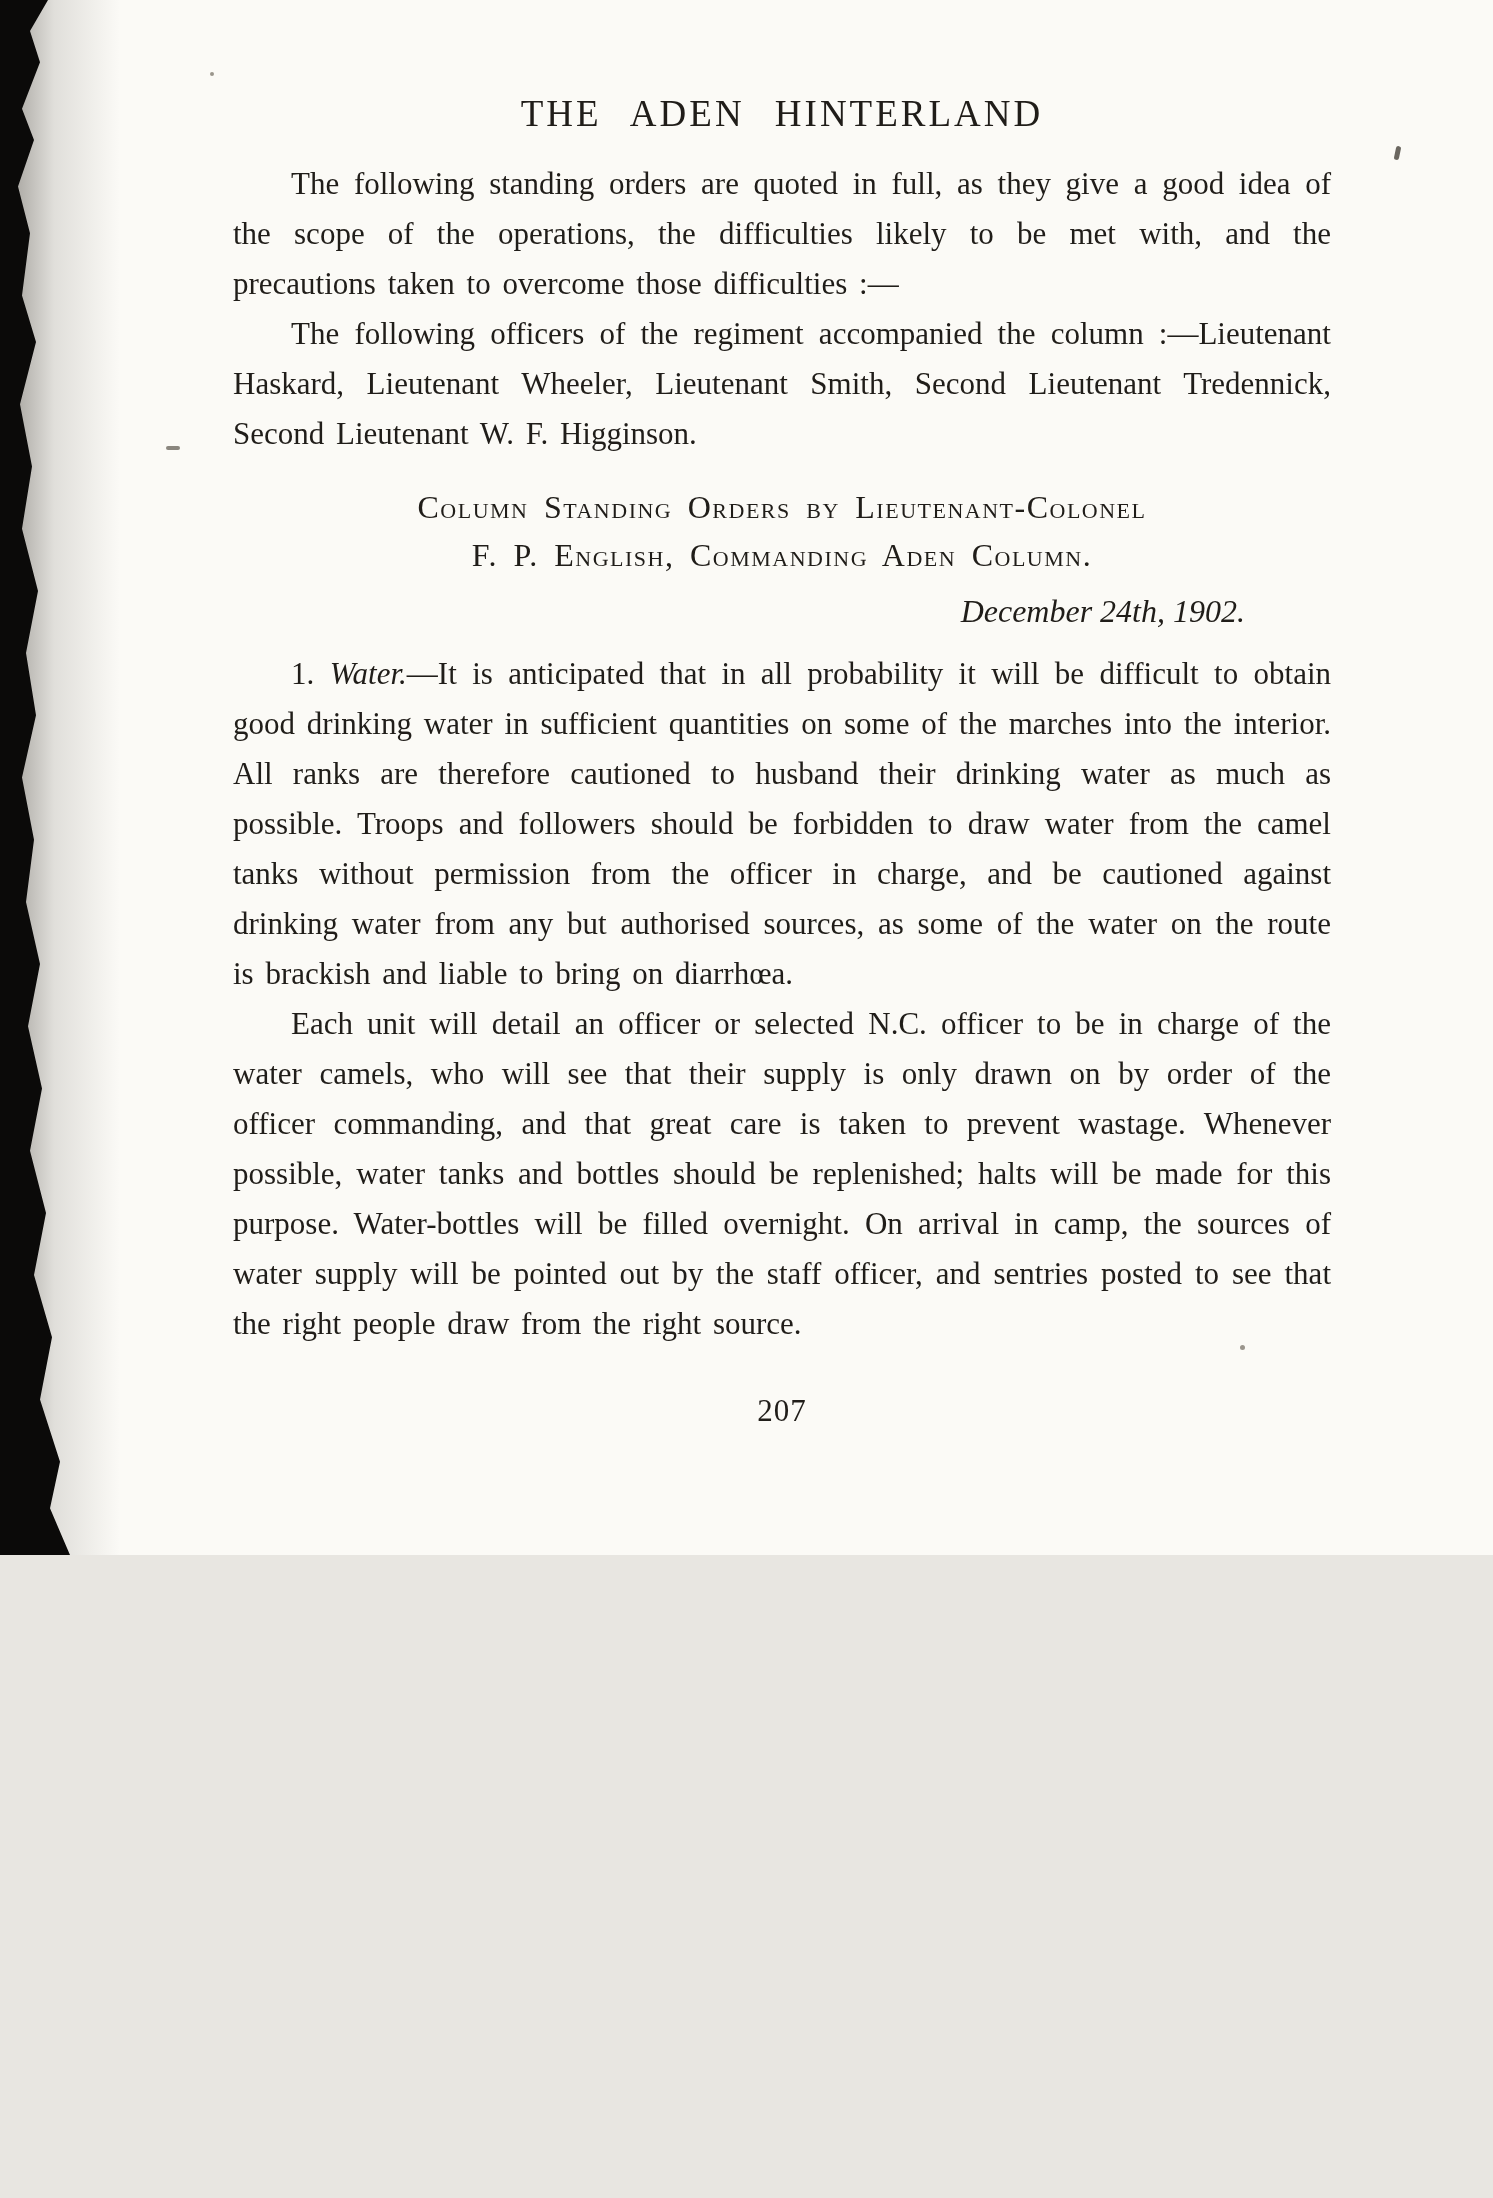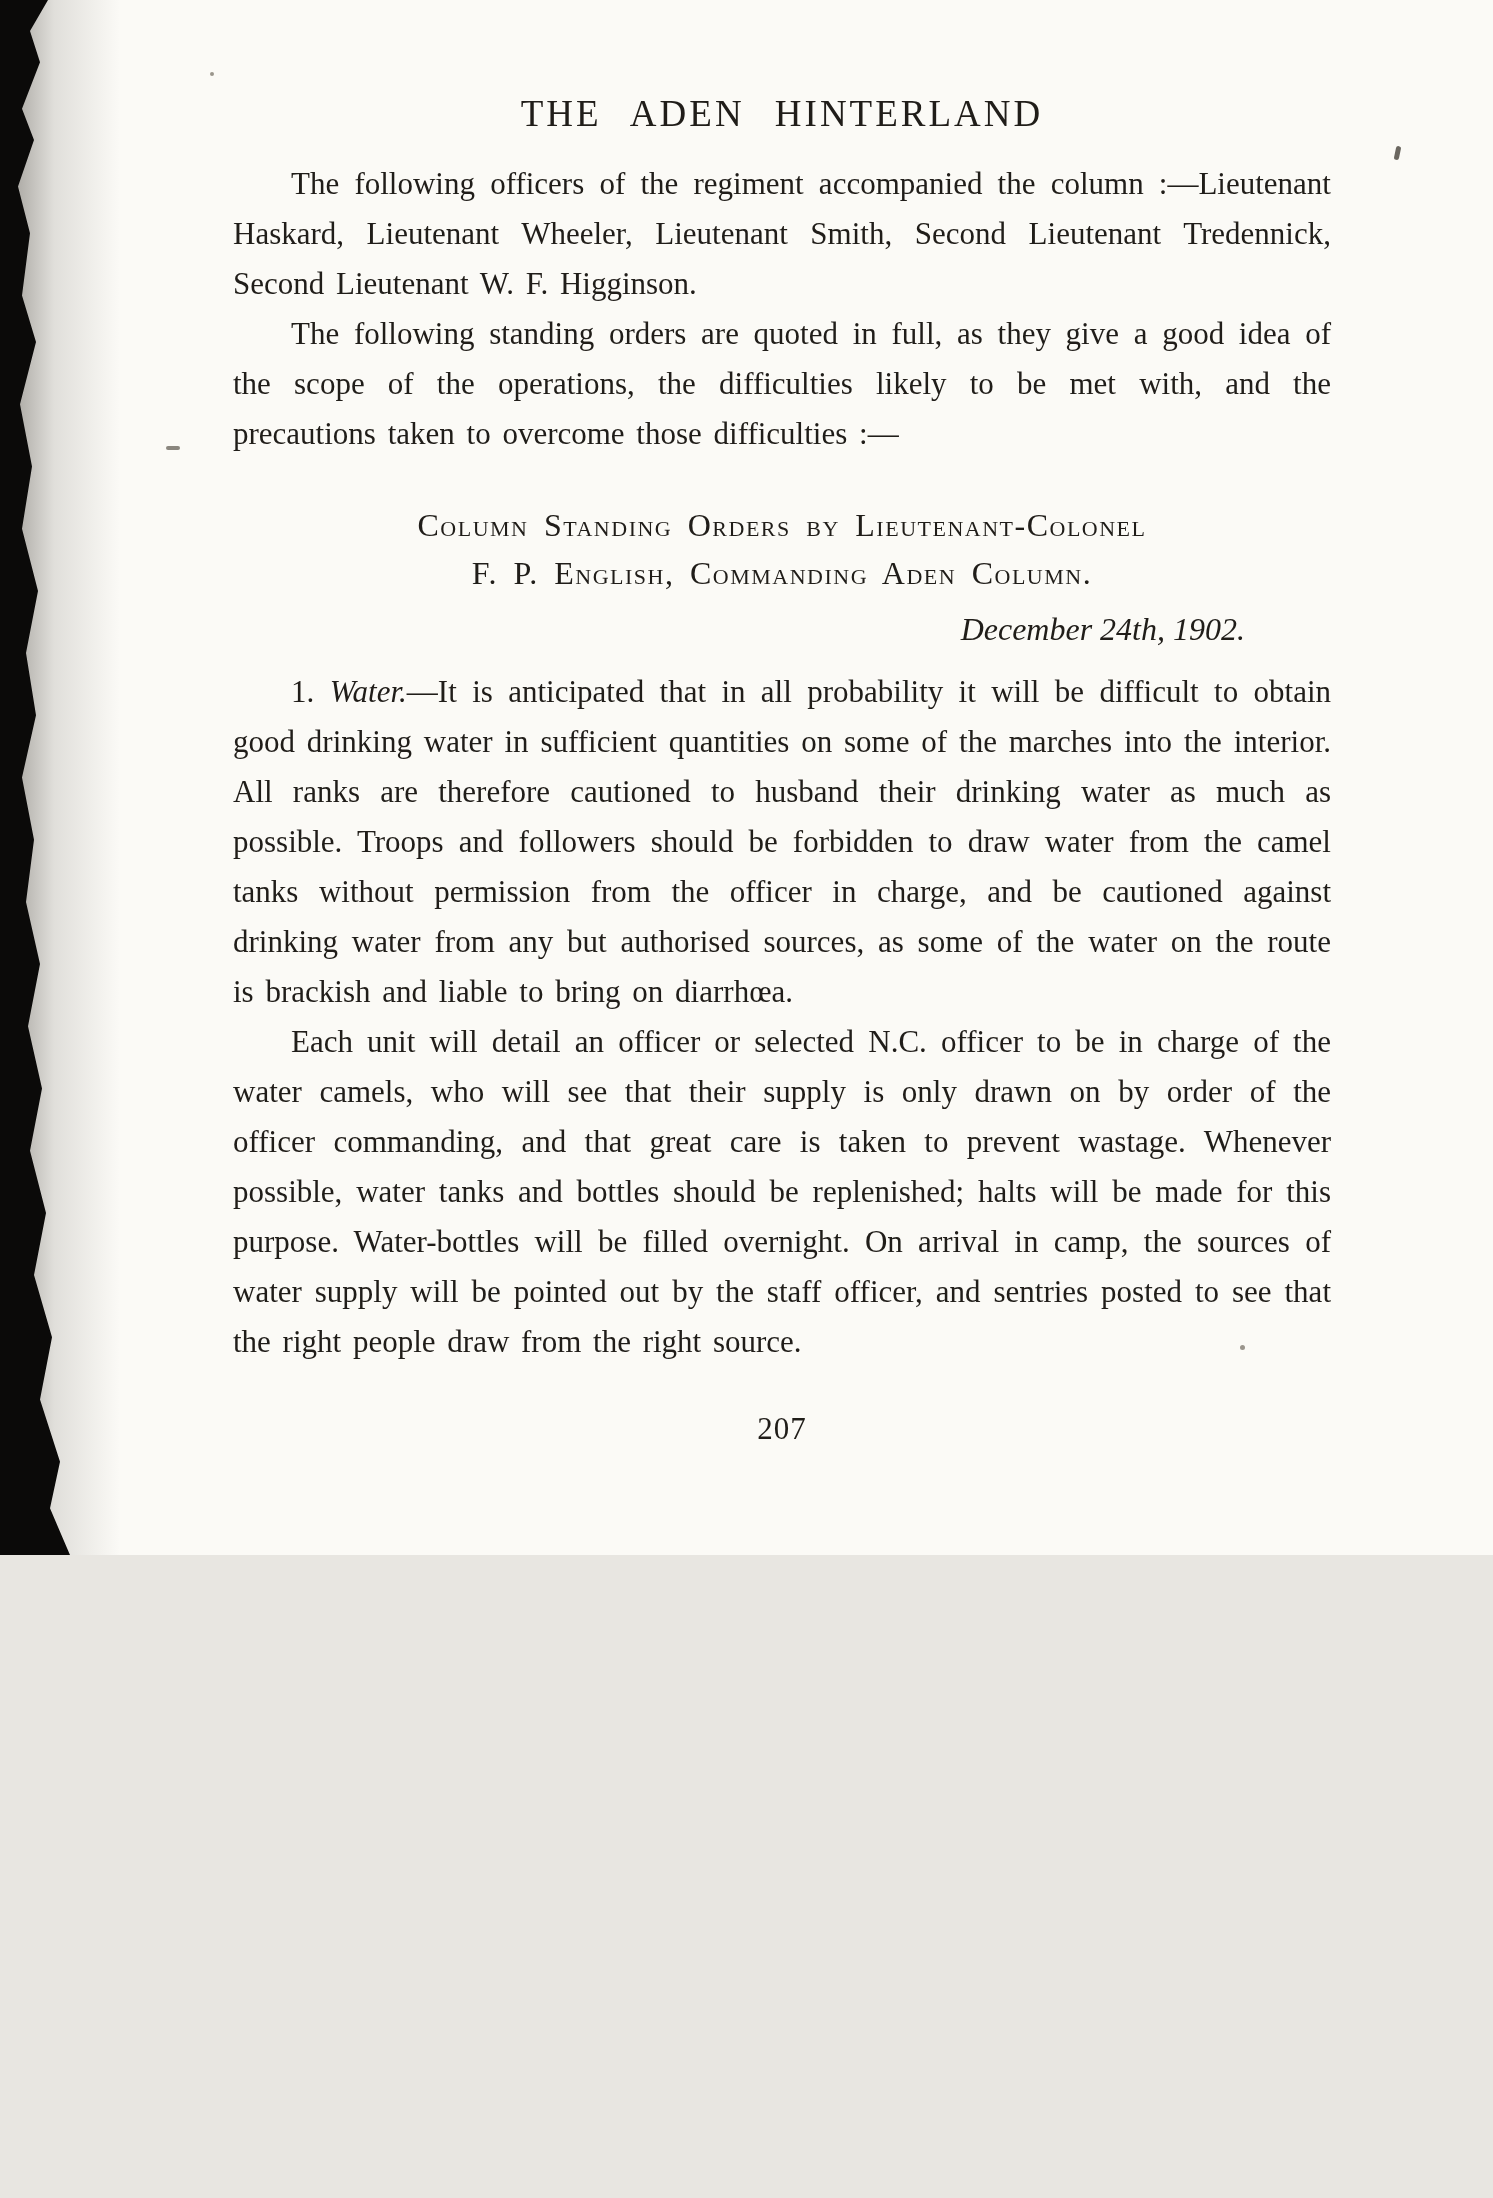--- a/index.html
+++ b/index.html
@@ -111,9 +111,9 @@
 
     <h1 class="title">THE ADEN HINTERLAND</h1>
 
+    <p class="body">The following standing orders are quoted in full, as they give a good idea of the scope of the operations, the difficulties likely to be met with, and the precautions taken to overcome those difficulties :—</p>
+
     <p class="body">The following officers of the regiment accompanied the column :—Lieutenant Haskard, Lieutenant Wheeler, Lieutenant Smith, Second Lieutenant Tredennick, Second Lieutenant W. F. Higginson.</p>
-
-    <p class="body">The following standing orders are quoted in full, as they give a good idea of the scope of the operations, the difficulties likely to be met with, and the precautions taken to overcome those difficulties :—</p>
 
     <div class="orders-heading">
       <div>Column Standing Orders by Lieutenant-Colonel</div>

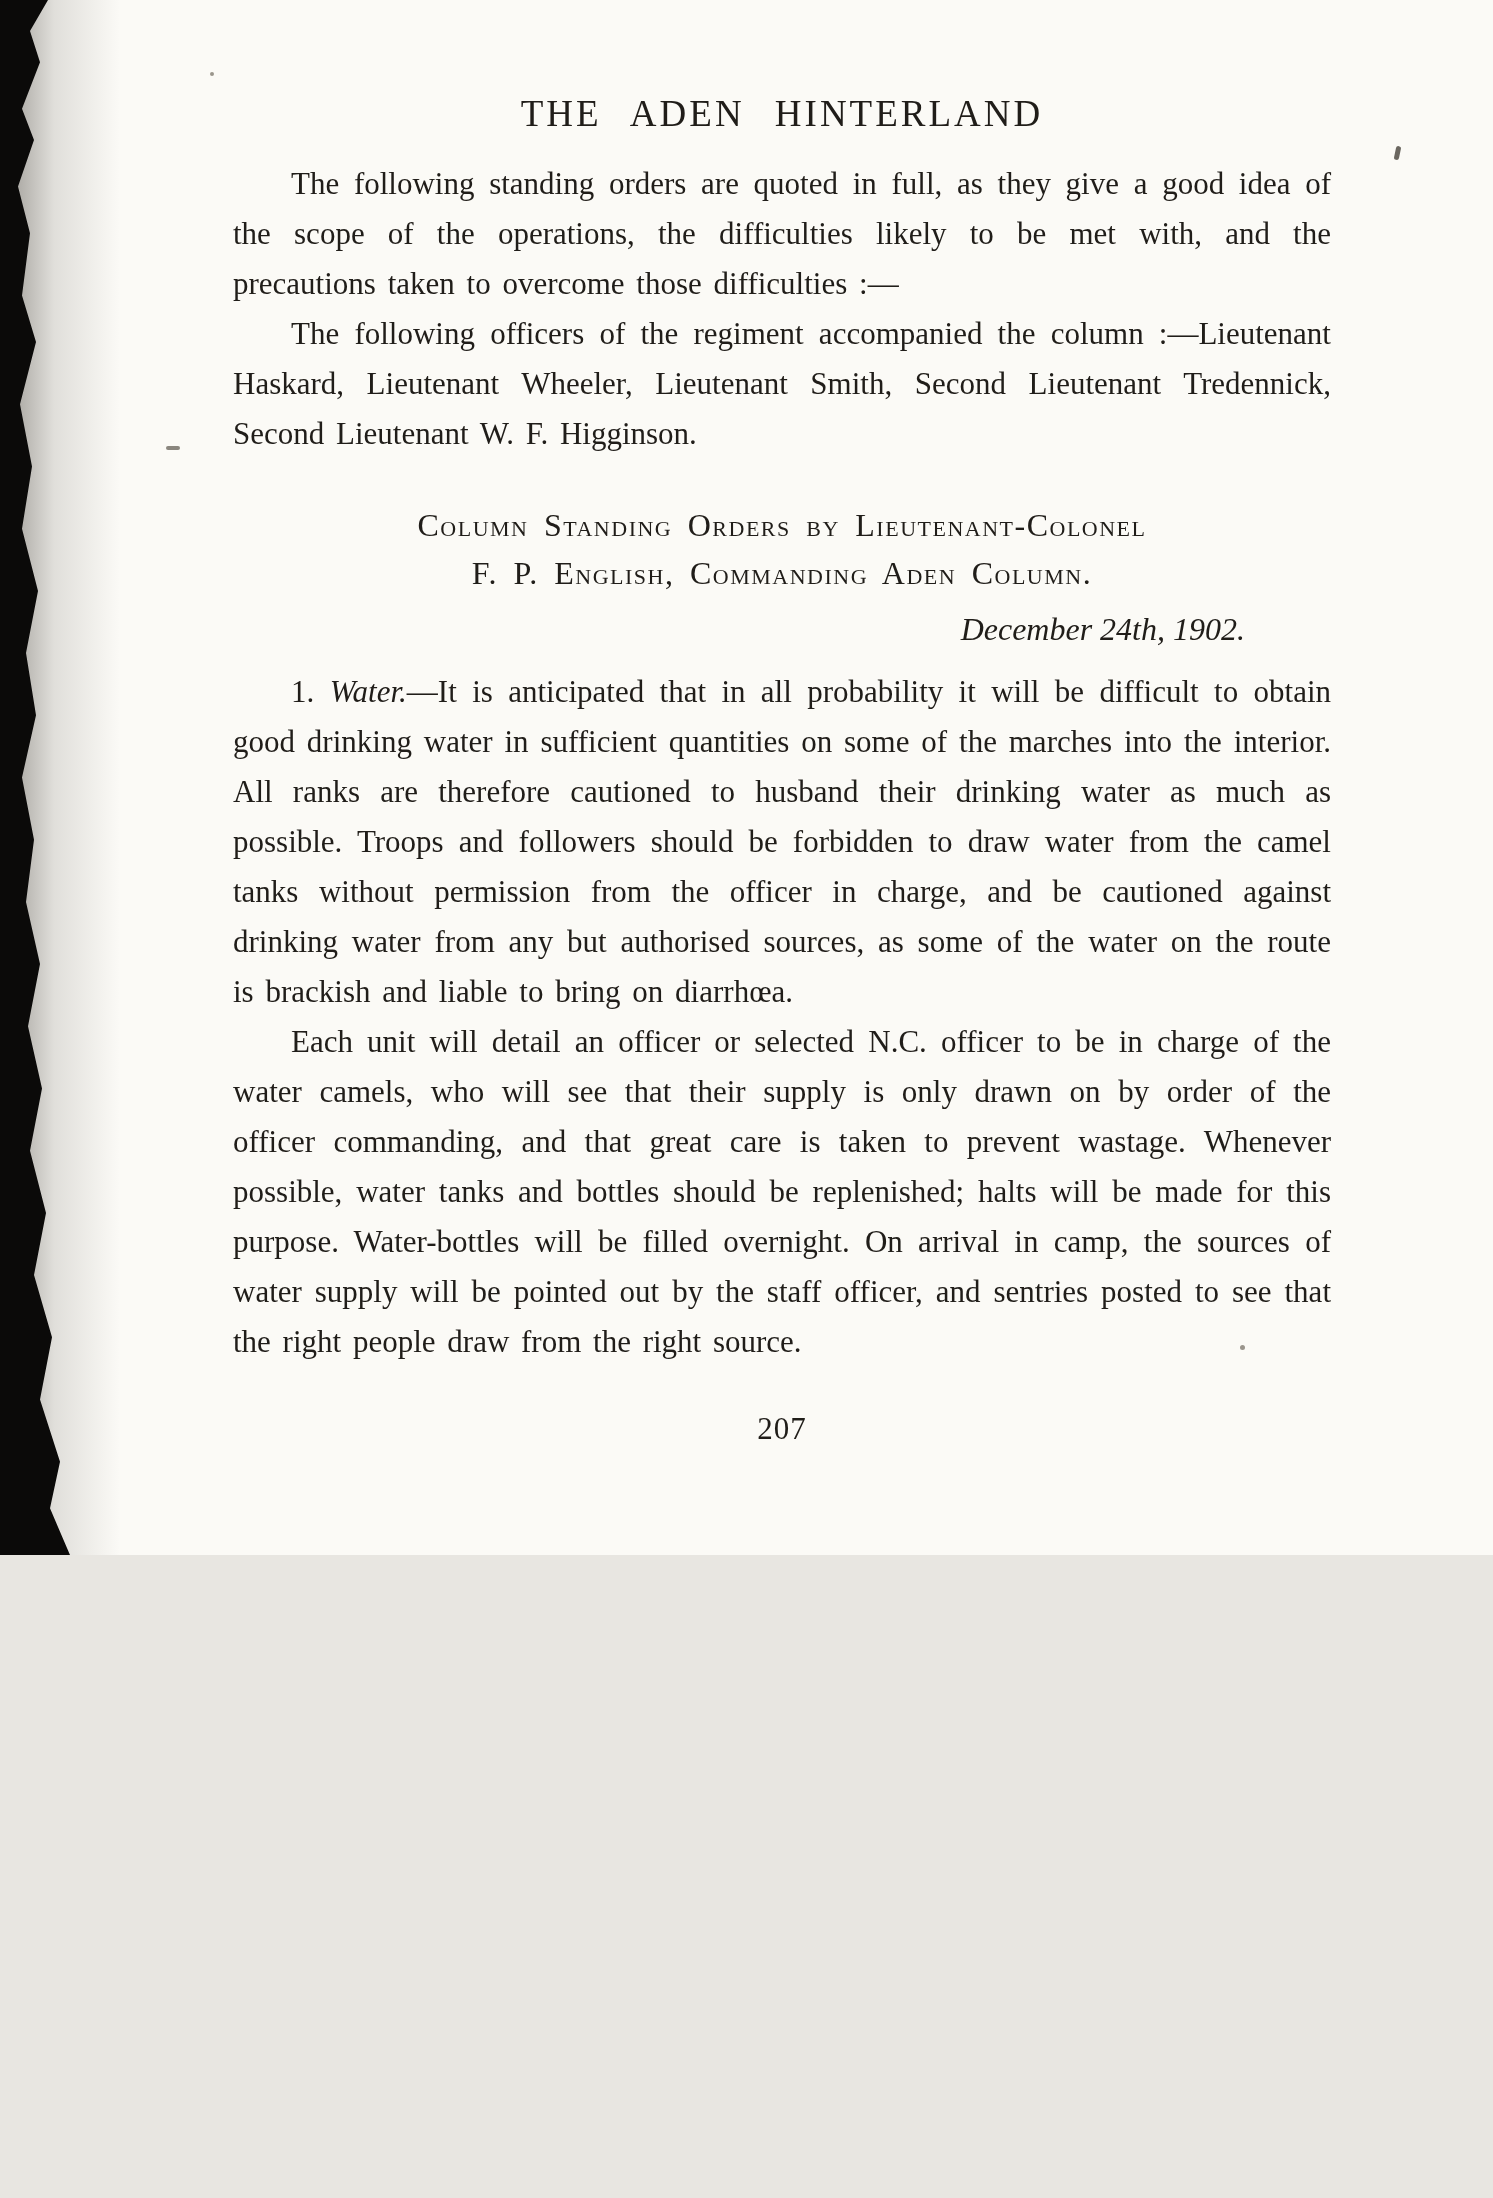--- a/index.html
+++ b/index.html
@@ -73,7 +73,7 @@
   }
   .italic { font-style: italic; }
   .orders-heading {
-    margin-top: 42px;
+    margin-top: 24px;
     text-align: center;
     font-variant: small-caps;
     font-size: 32px;

